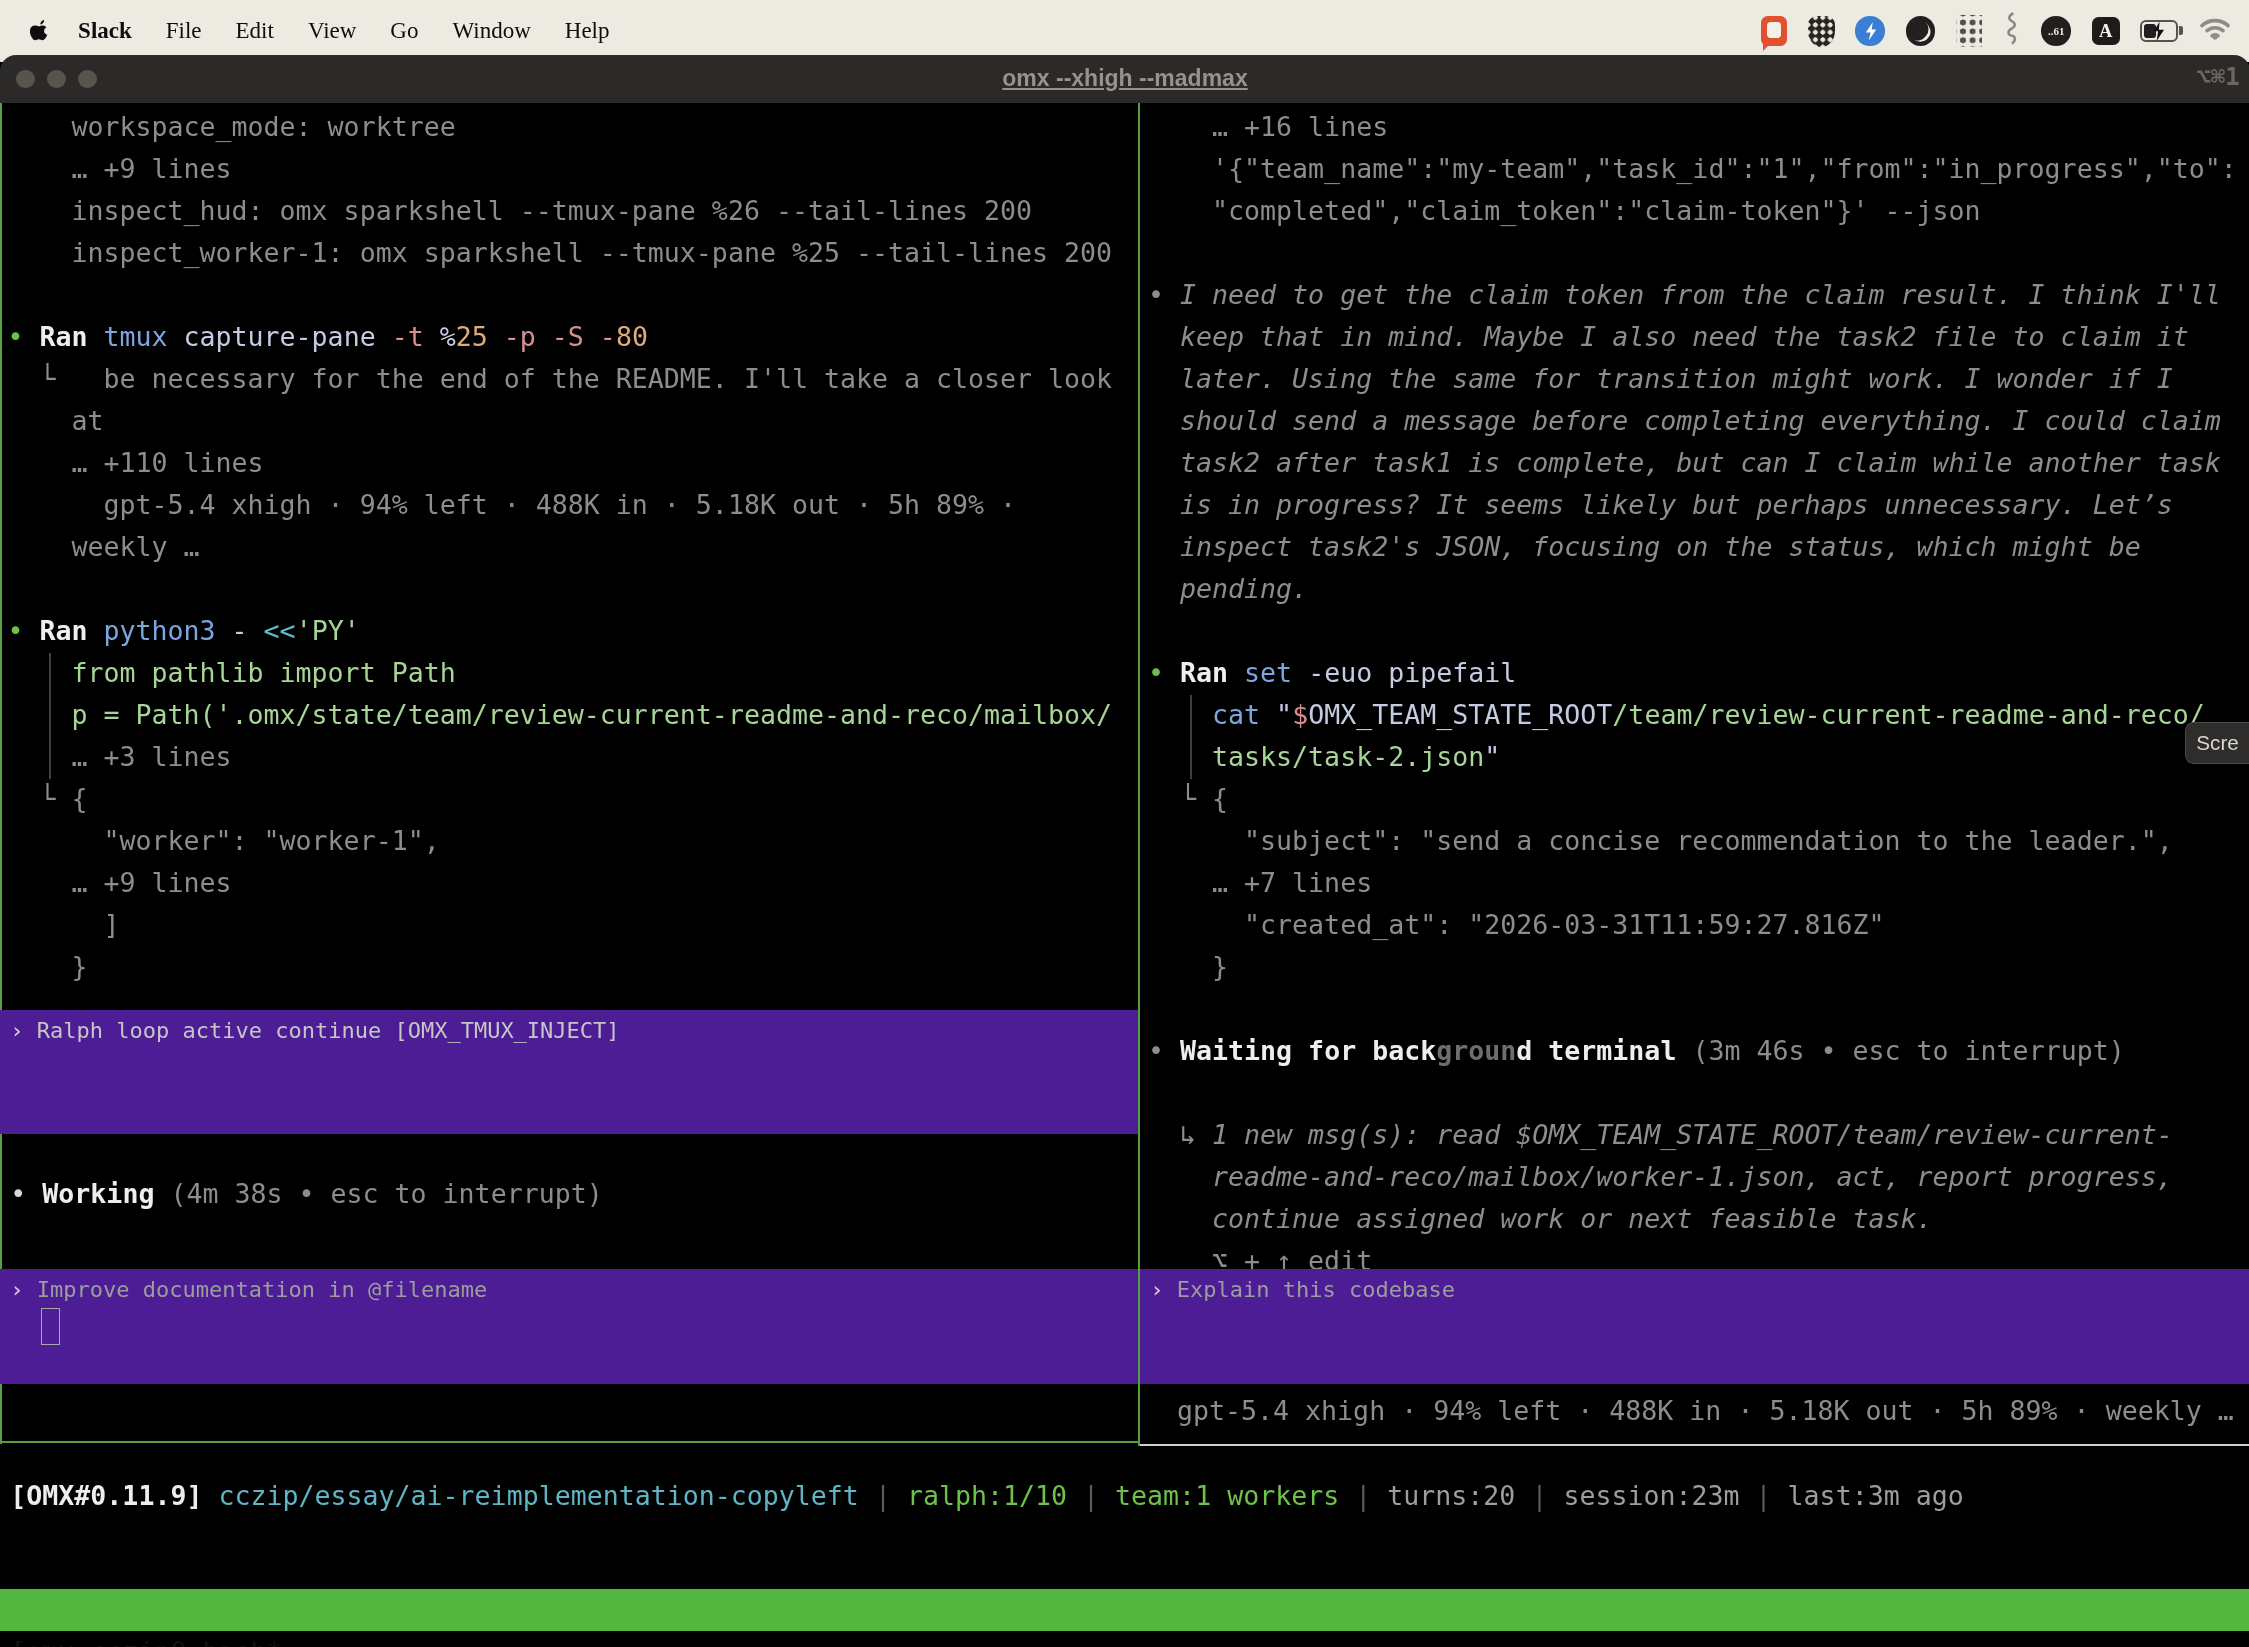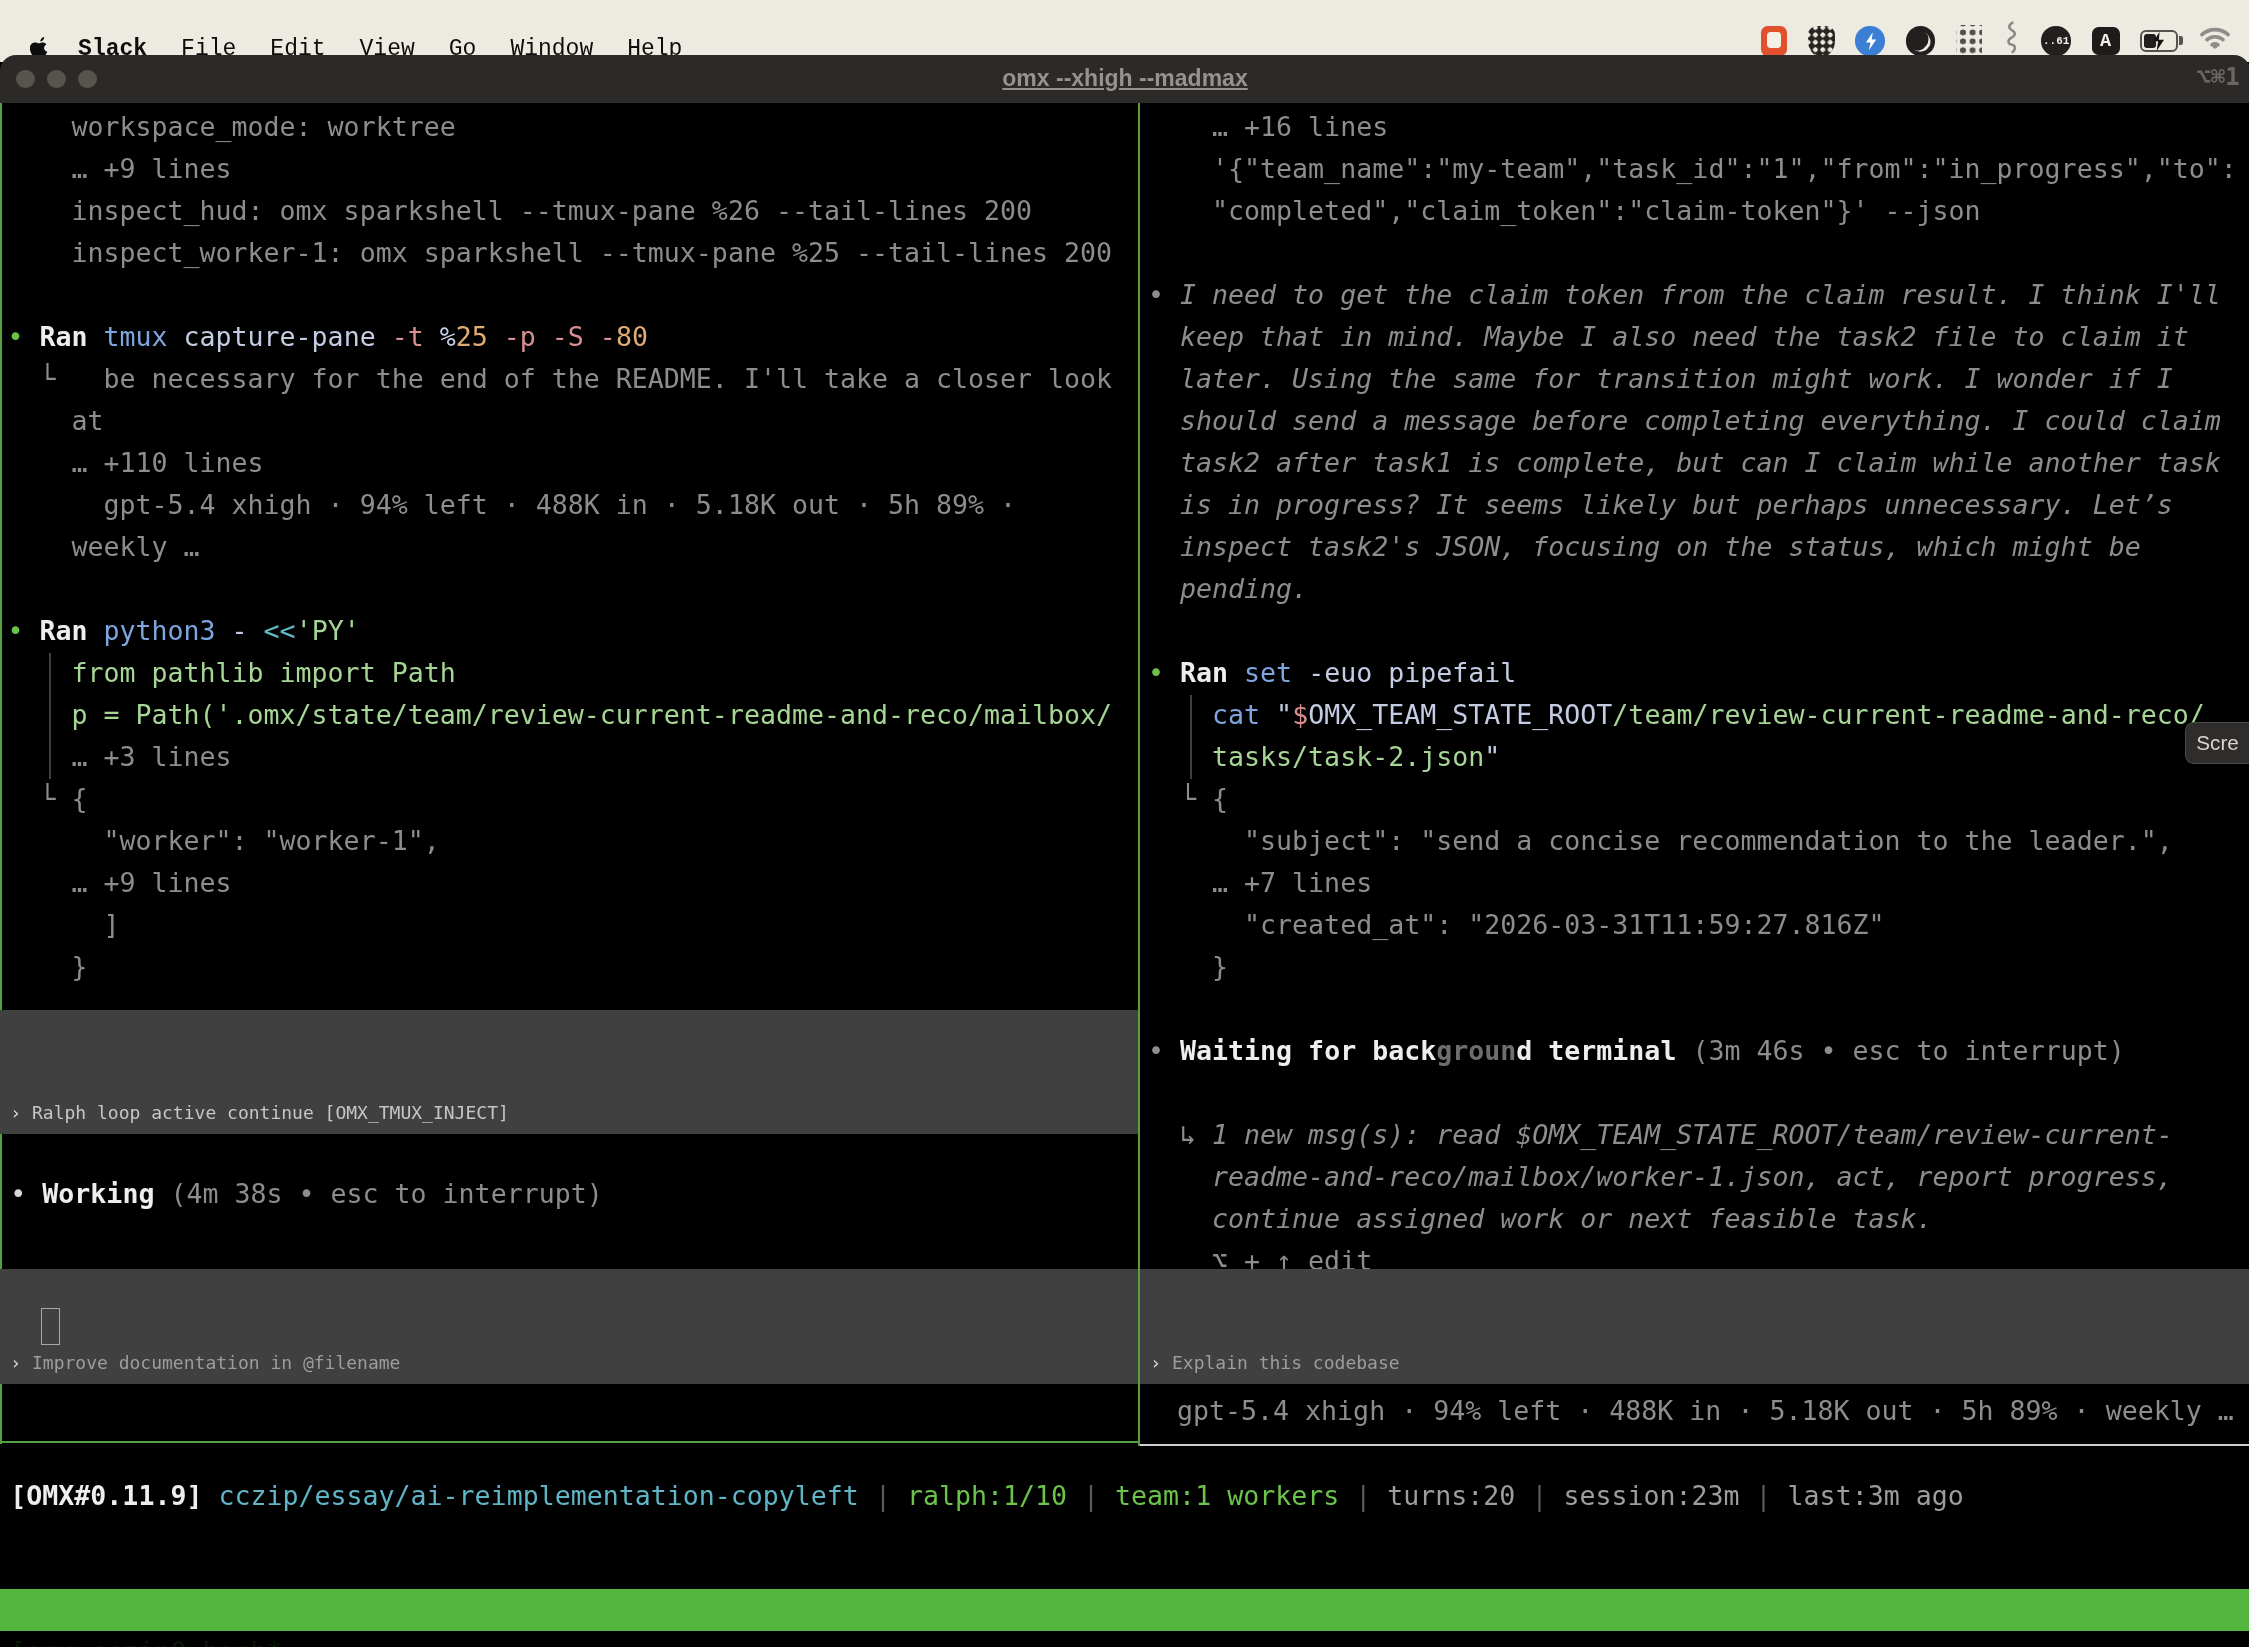--- a/index.html
+++ b/index.html
@@ -10,8 +10,8 @@
   
   .menubar{
     position:absolute;top:0;left:0;width:2250px;height:62px;background:#edeae1;
-    display:flex;align-items:flex-end;color:#0d0d0d;
-    font-family:Liberation Mono, monospace;font-size:23px;
+    display:flex;align-items:center;color:#0d0d0d;
+    font-family:Liberation Serif, serif;font-size:23px;
   }
   .apple-logo{margin-left:29.5px;display:flex;align-items:center;}
   .menu-item{margin-left:34px;}

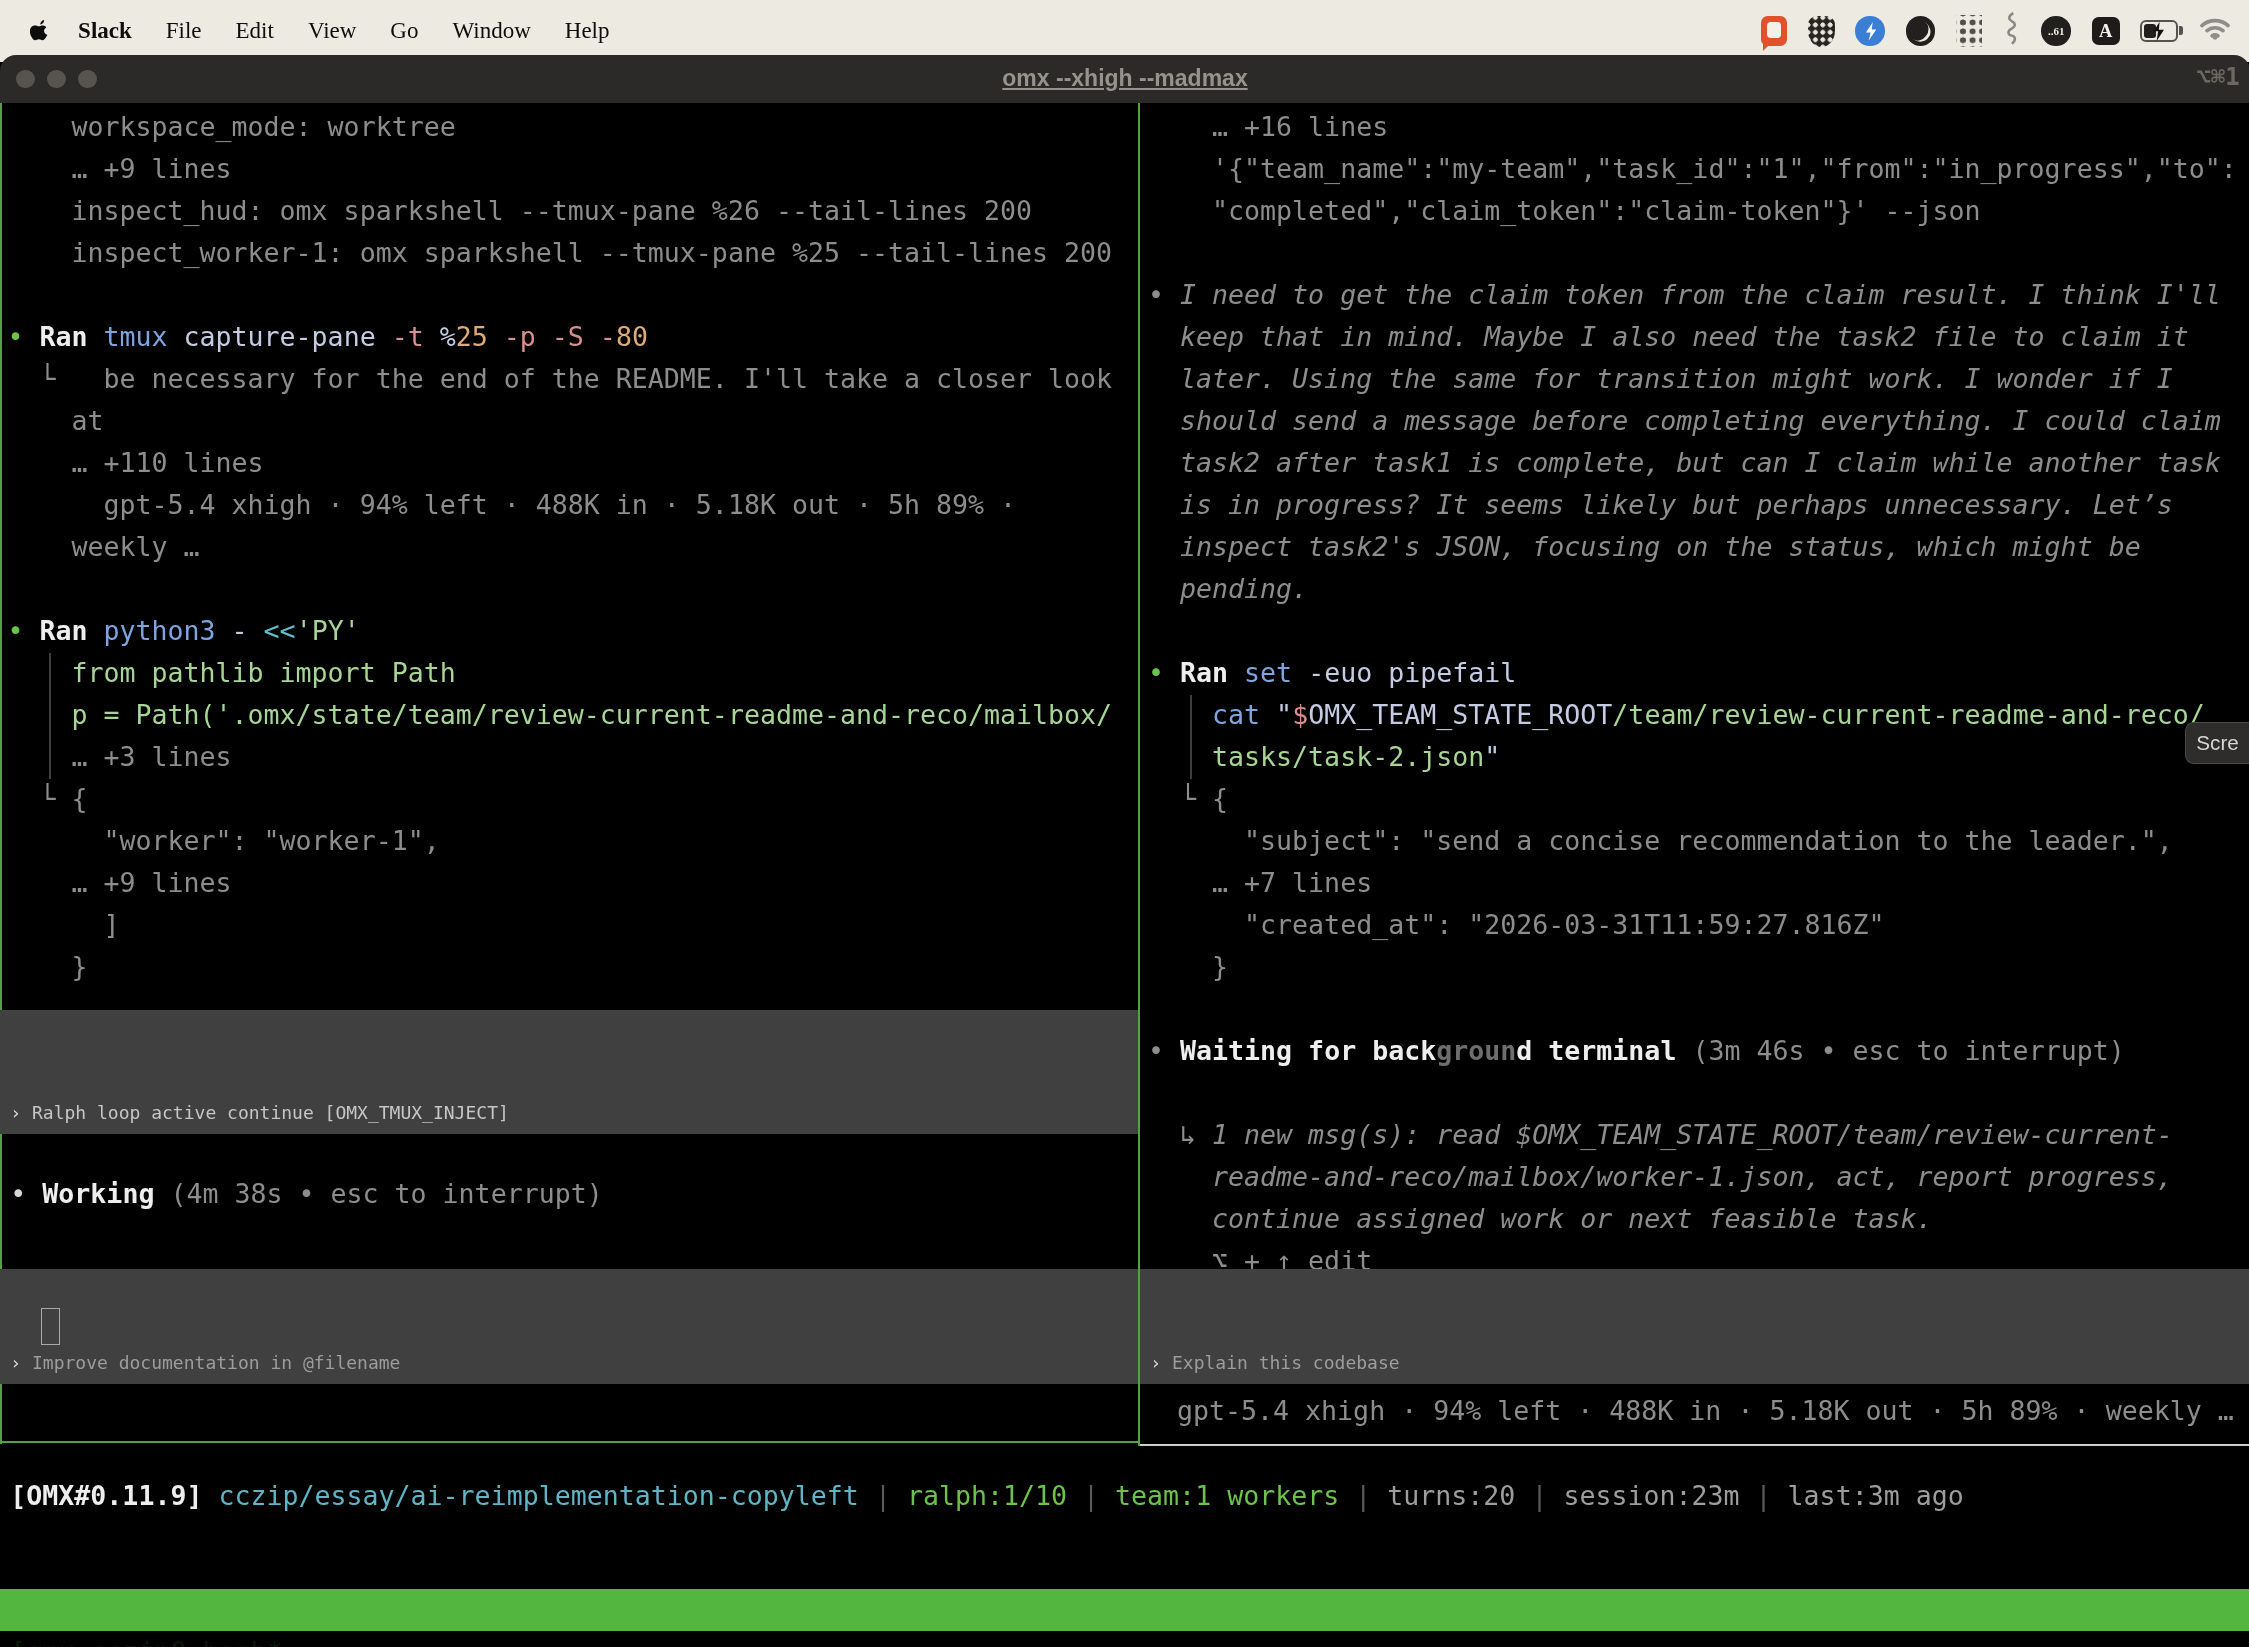--- a/index.html
+++ b/index.html
@@ -52,7 +52,7 @@
   .c-dim{color:#6e6e6e;font-weight:700;} .c-bn{color:#c6c6c6;}
   .c-cy2{color:#5fb4c5;} .c-grn{color:#6cc24a;} .c-sep{color:#5a5a5a;}
   .connector{position:absolute;width:1.5px;background:#3f3f3f;}
-  .band{position:absolute;background:#404040;font-size:18px;line-height:42px;white-space:pre;overflow:hidden;display:flex;align-items:flex-end;}
+  .band{position:absolute;background:#4c1d95;font-size:22px;line-height:42px;white-space:pre;overflow:hidden;display:flex;align-items:flex-start;}
   .band-inner{padding-left:10.3px;}
   .absrow{position:absolute;font-size:26.6px;line-height:42px;white-space:pre;overflow:hidden;}
   .cursor-box{position:absolute;width:17px;height:35px;border:1.5px solid #a8a8a8;}

